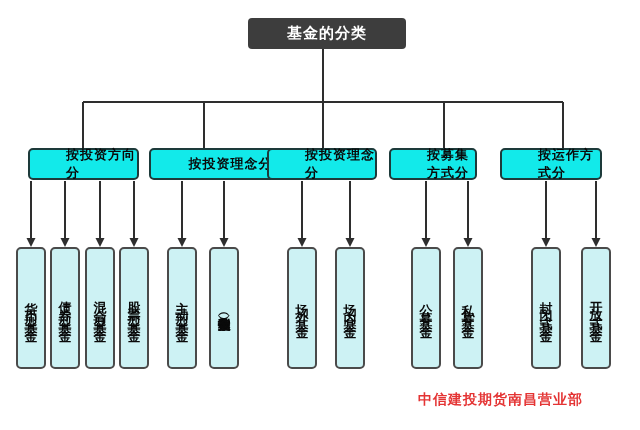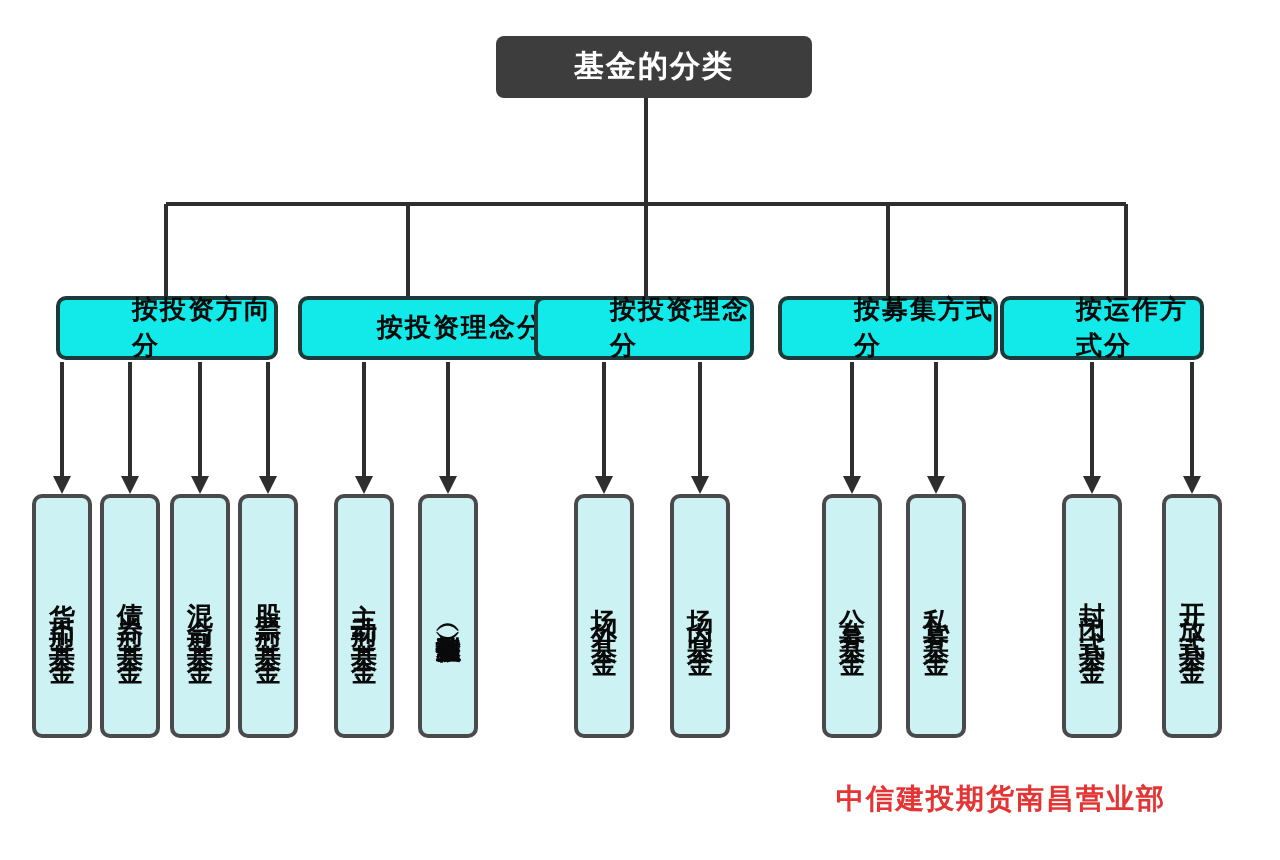--- a/index.html
+++ b/index.html
@@ -105,7 +105,7 @@
   <div class="node cat" style="left:28px;  width:111px;">按投资方向分</div>
   <div class="node cat" style="left:149px; width:127px;">按投资理念分</div>
   <div class="node cat" style="left:267px; width:110px;">按投资理念分</div>
-  <div class="node cat" style="left:389px; width:110px;">按募集方式分</div>
+  <div class="node cat" style="left:389px; width:88px;">按募集方式分</div>
   <div class="node cat" style="left:500px; width:102px;">按运作方式分</div>
 
   <div class="node leaf" style="left:16px;">

